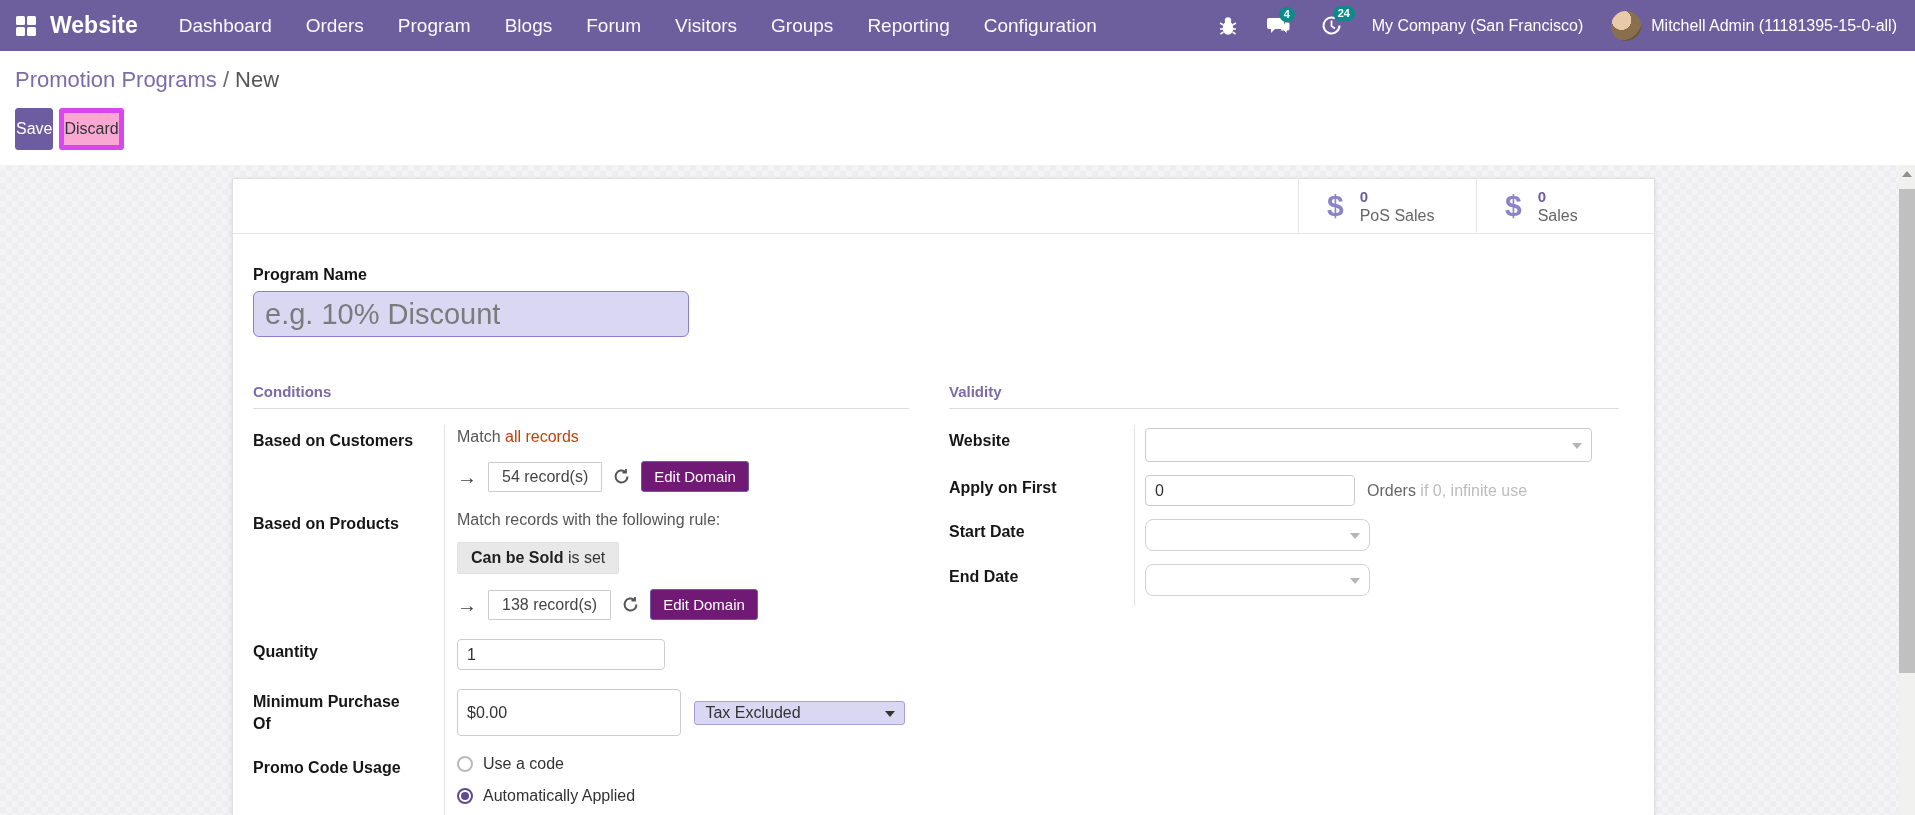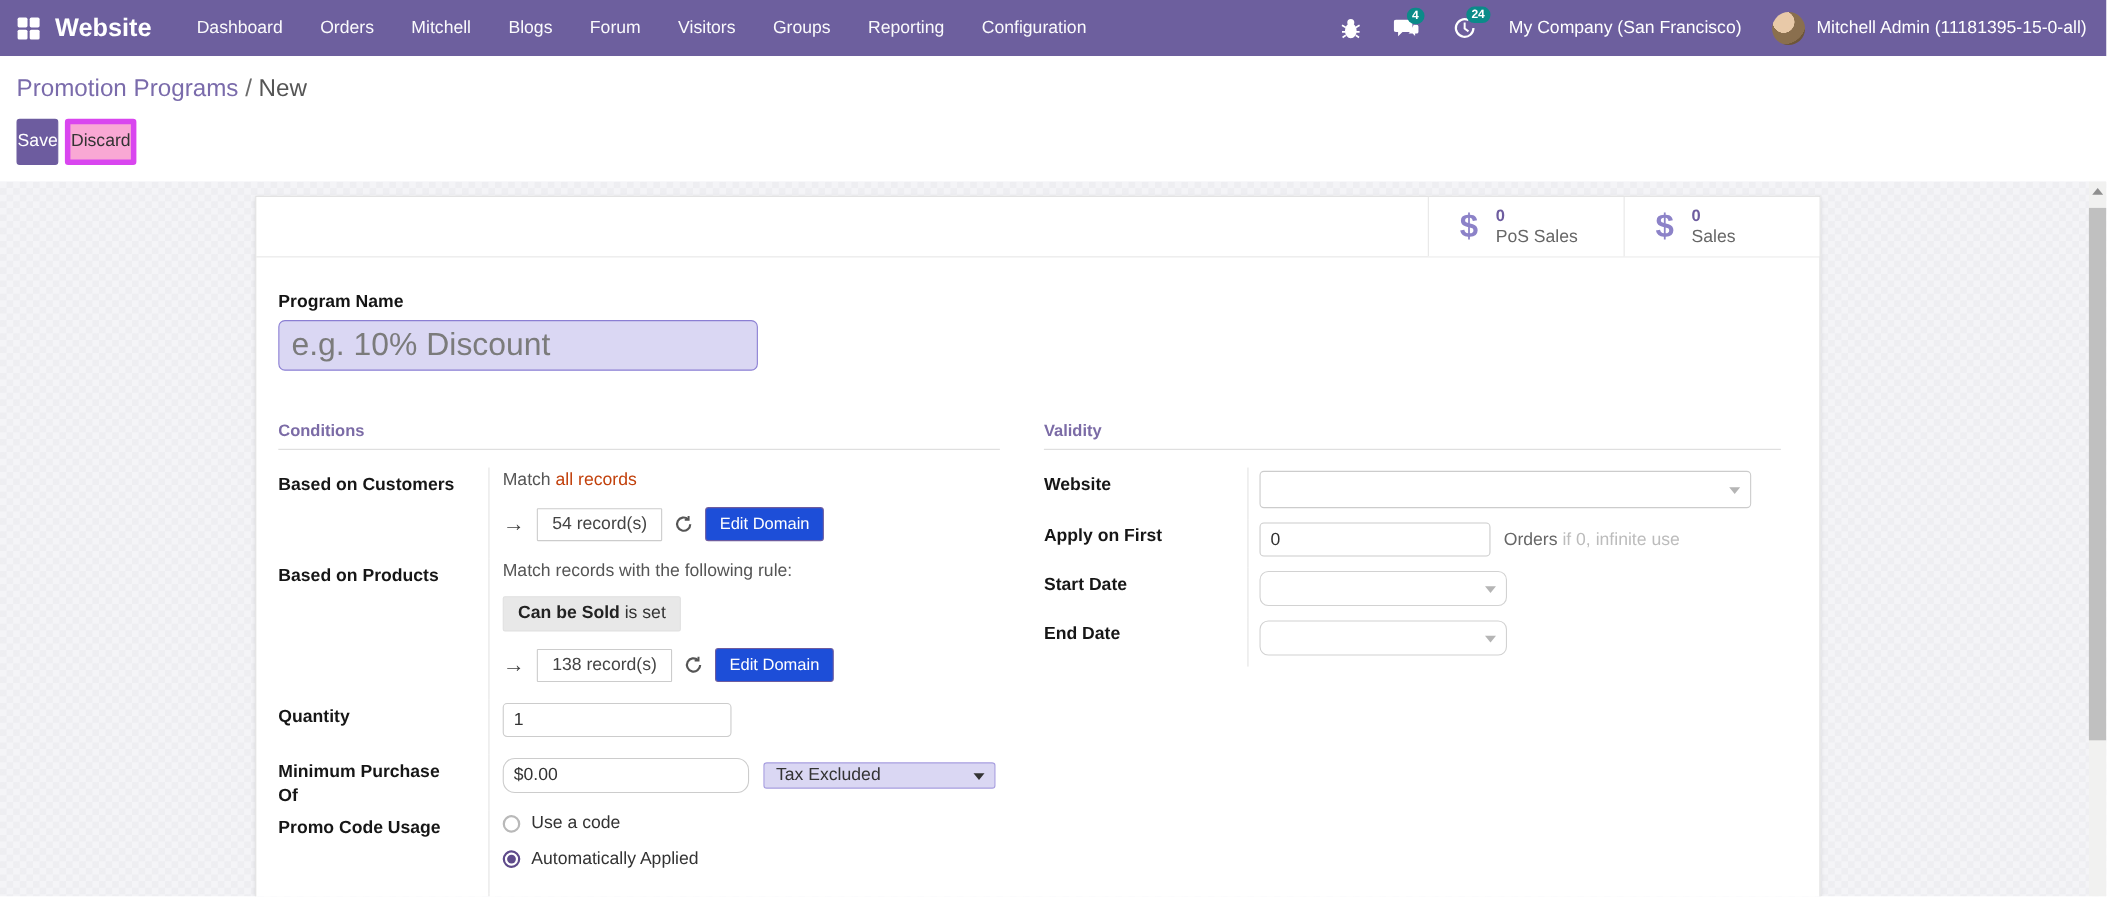--- a/index.html
+++ b/index.html
@@ -13,7 +13,7 @@
                grid-template-rows:9px 9px; gap:2px; cursor:pointer; flex-shrink:0; }
   .apps-grid span { background:#fff; border-radius:1.5px; }
   .brand { font-size:23px; font-weight:bold; margin:0 24px 0 14px; cursor:pointer; }
-  .nav-item { font-size:16px; padding:15px 17px; cursor:pointer; color:rgba(255,255,255,.97); white-space:nowrap; }
+  .nav-item { font-size:19px; padding:15px 17px; cursor:pointer; color:rgba(255,255,255,.97); white-space:nowrap; }
   .nav-spacer { flex:1; }
   .nav-icons { display:flex; align-items:center; gap:30px; margin-right:30px; }
   .nav-icon { position:relative; cursor:pointer; display:flex; }

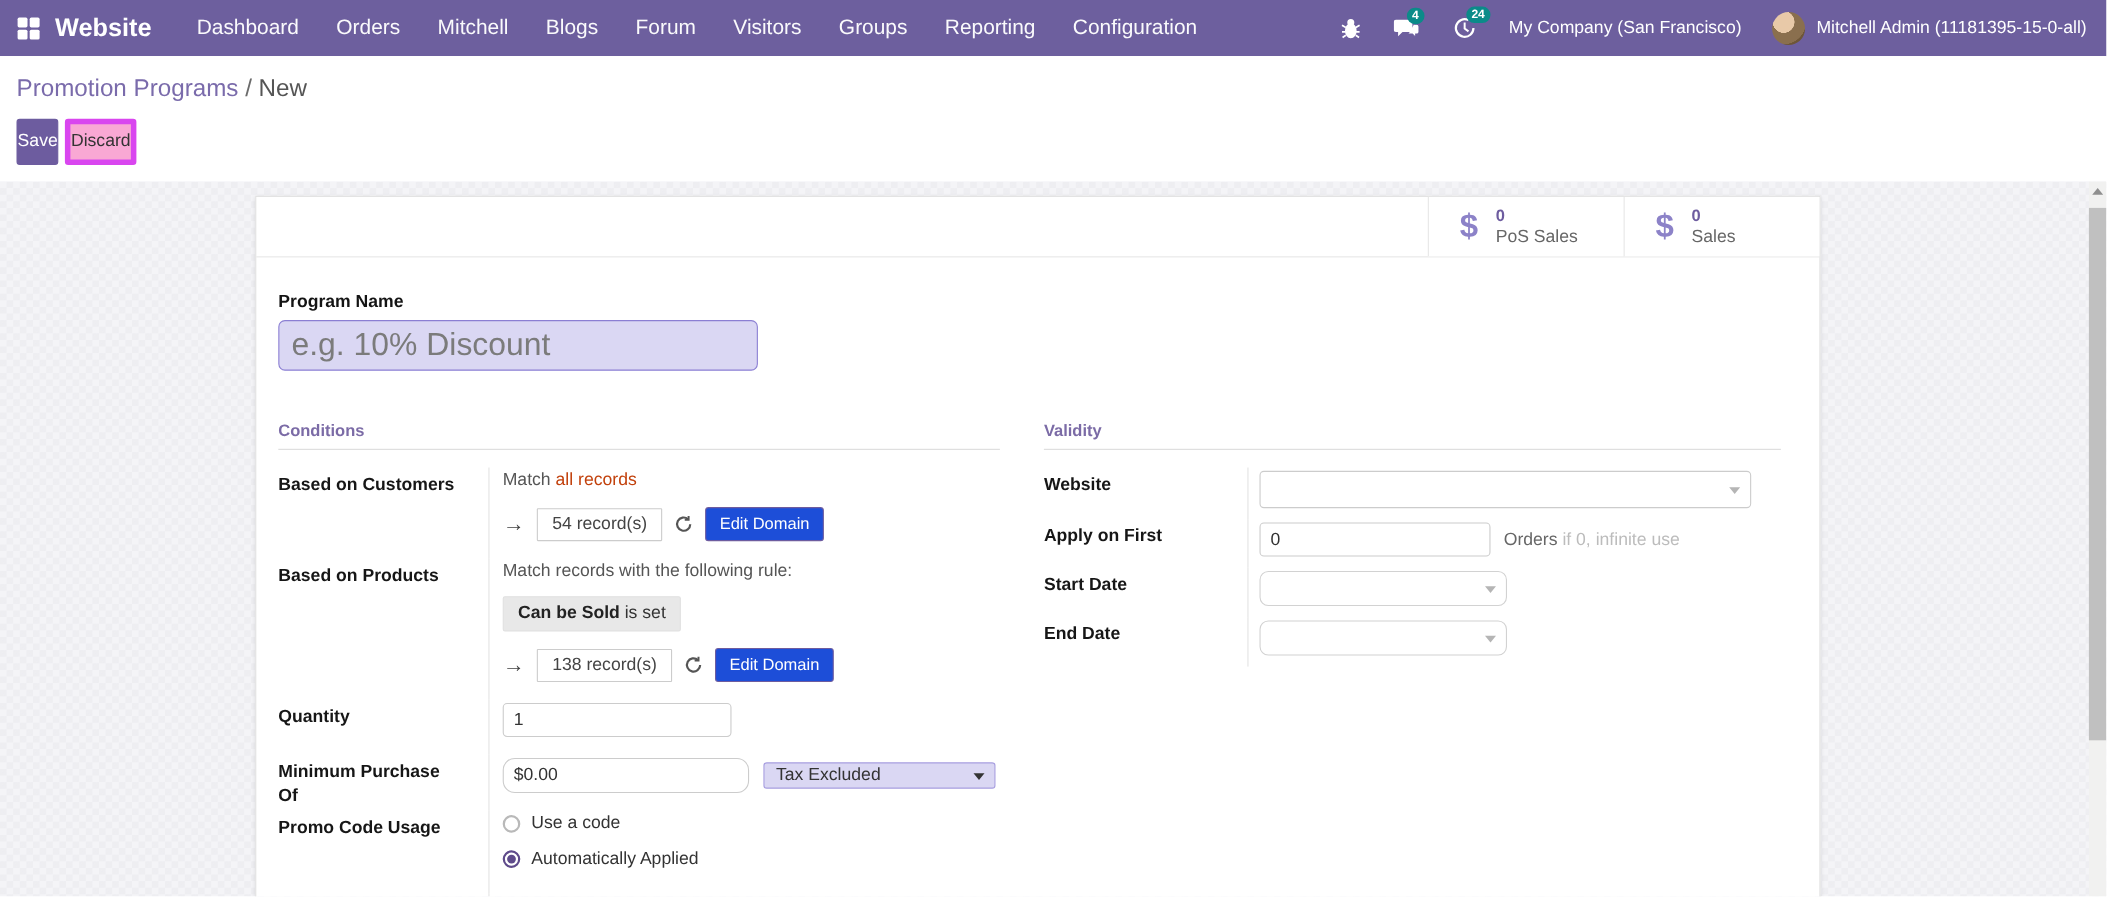--- a/index.html
+++ b/index.html
@@ -141,7 +141,7 @@
 
   <div class="nav-item">Dashboard</div>
   <div class="nav-item">Orders</div>
-  <div class="nav-item">Mitchell</div>
+  <div class="nav-item">Program</div>
   <div class="nav-item">Blogs</div>
   <div class="nav-item">Forum</div>
   <div class="nav-item">Visitors</div>

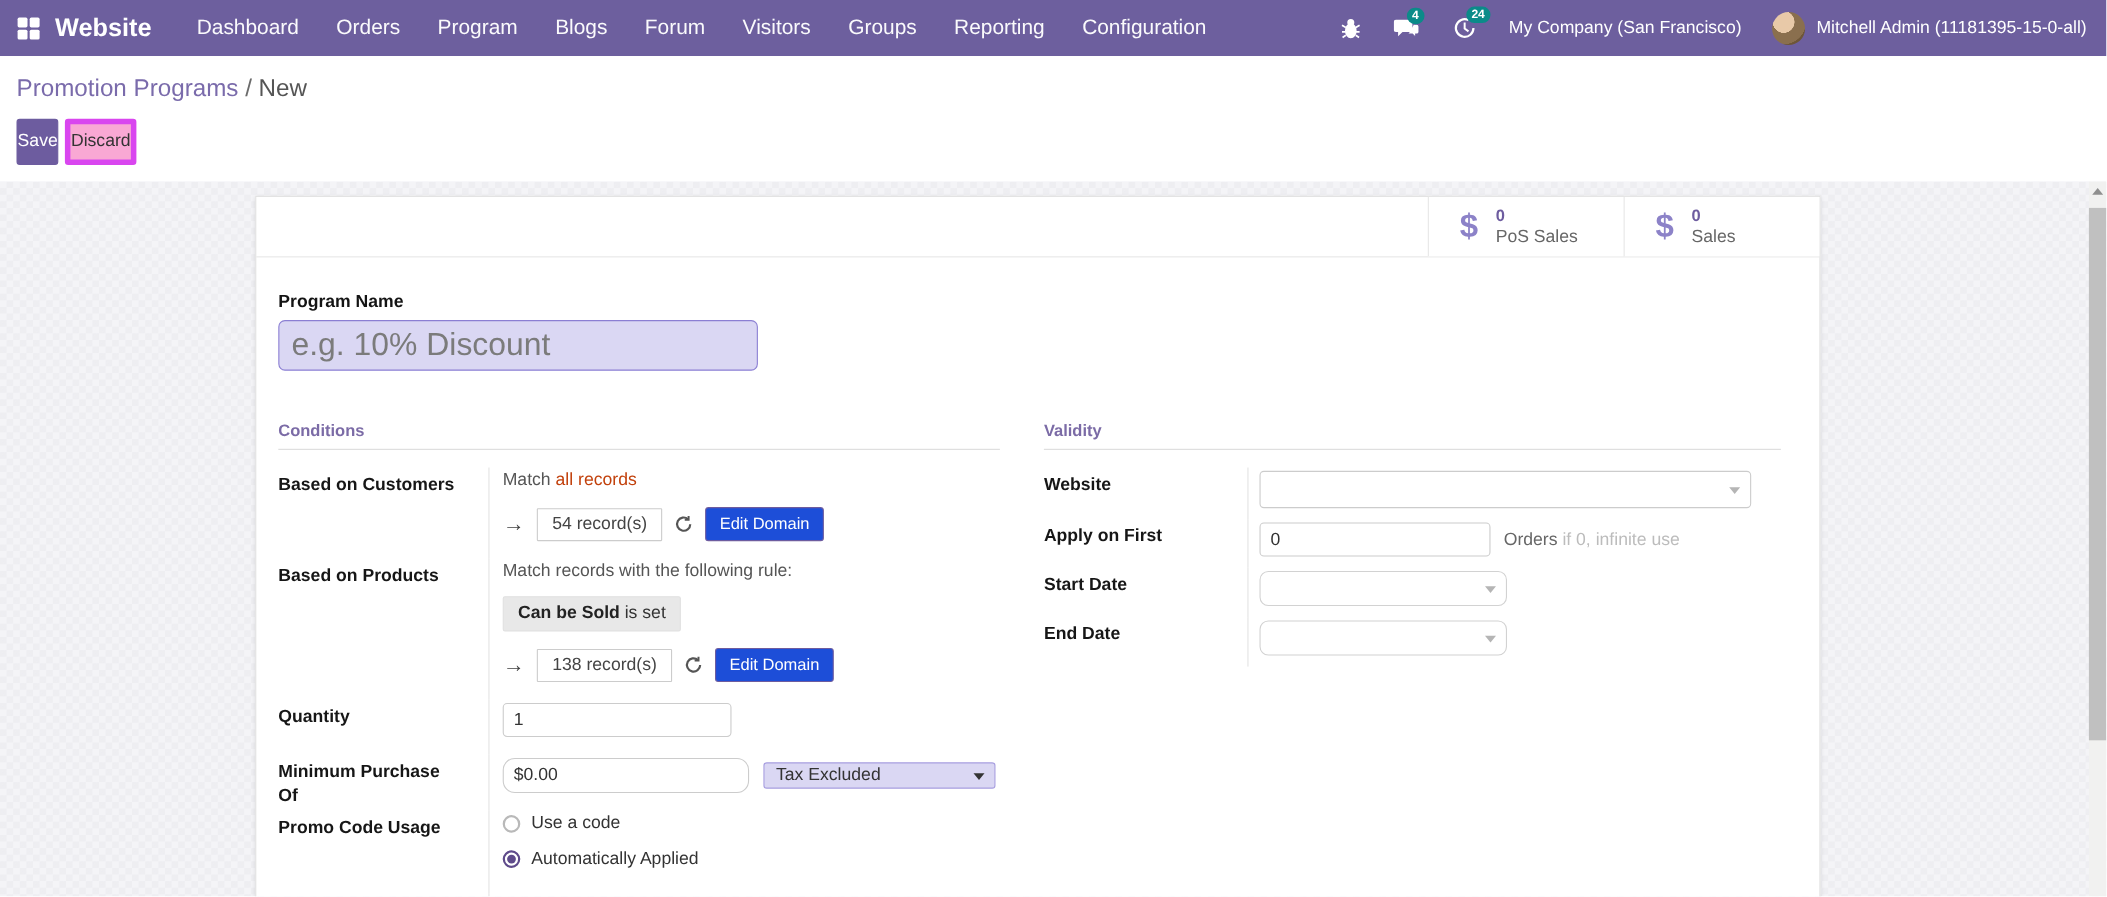--- a/index.html
+++ b/index.html
@@ -85,7 +85,7 @@
   .rec-btn { background:#fff; border:1px solid #ccc; border-radius:1px; padding:5px 13px;
              font-size:16px; color:#444; cursor:pointer; font-family:inherit; }
   .refresh-icon { display:flex; cursor:pointer; }
-  .btn-domain { background:#1d4ed8; border:1px solid #6d5c9f; color:#fff; border-radius:3px;
+  .btn-domain { background:#701a75; border:1px solid #6d5c9f; color:#fff; border-radius:3px;
                 padding:6px 12px; font-size:15px; cursor:pointer; font-family:inherit; }
 
   .chip { display:inline-block; background:#e8e8e8; border:1px solid #e0e0e0; border-radius:2px;

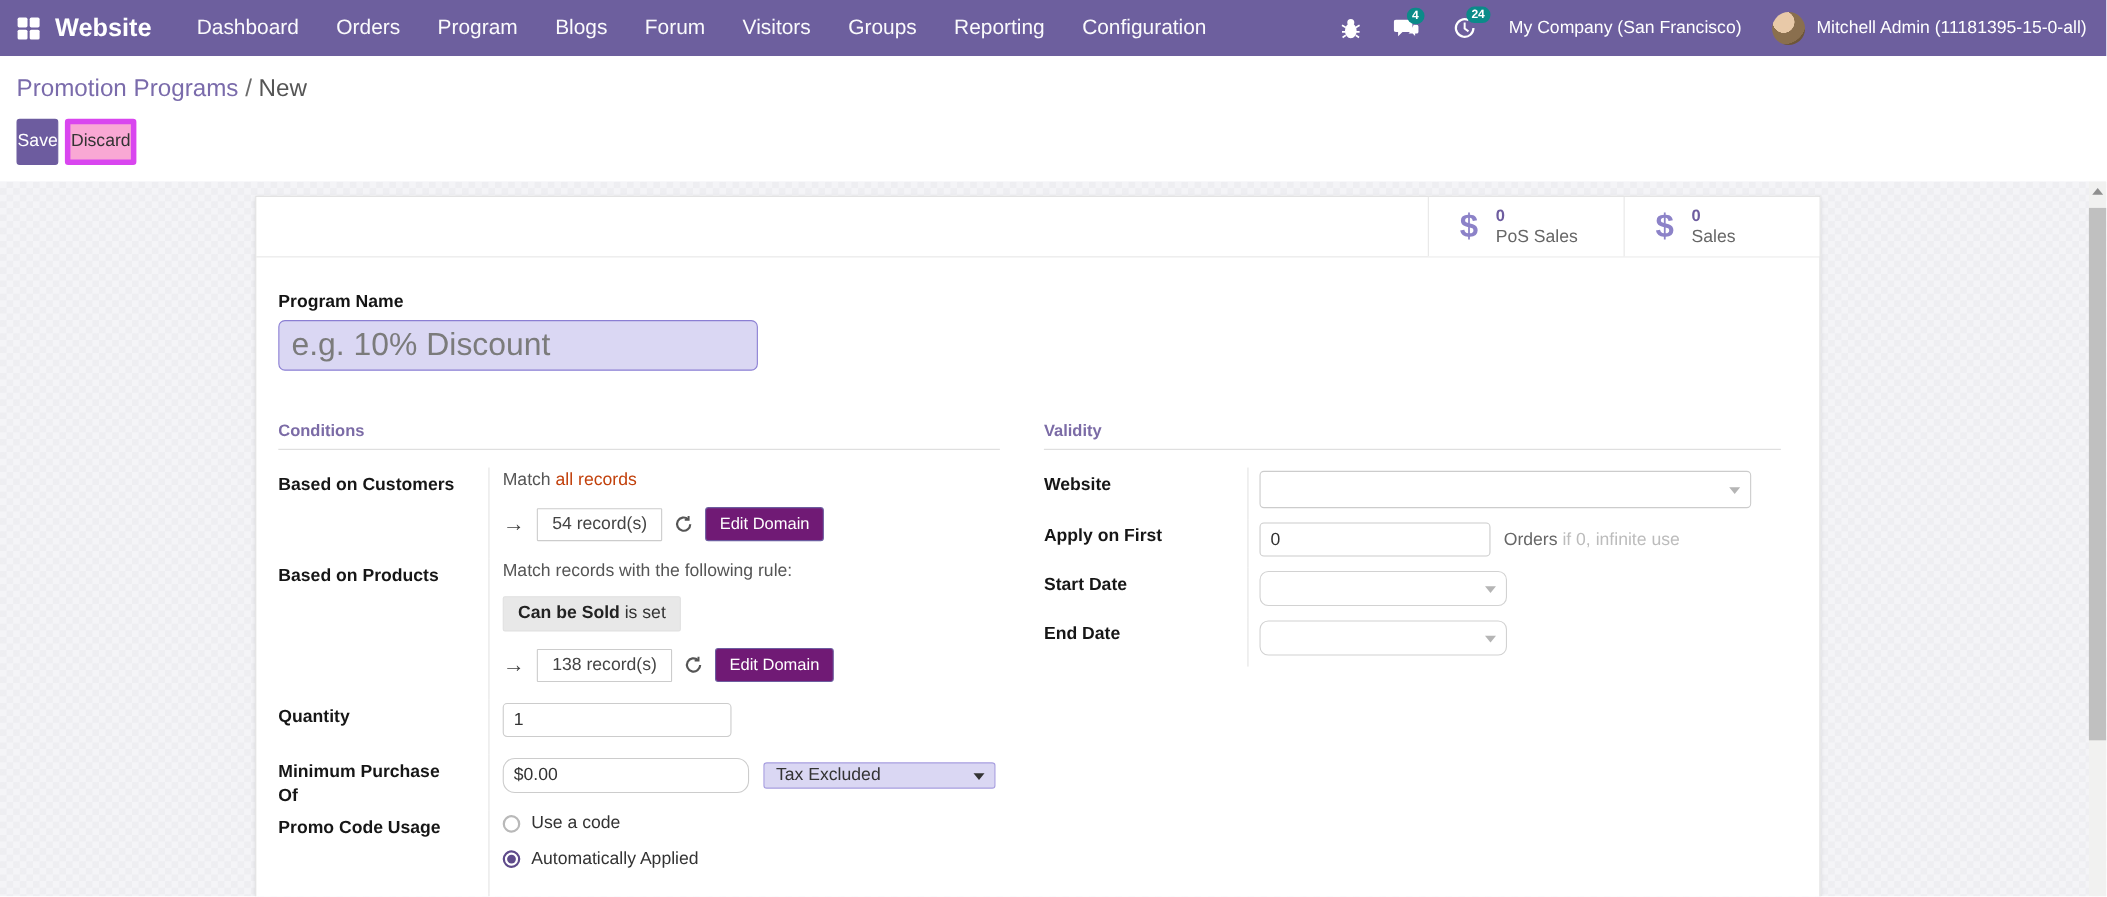--- a/index.html
+++ b/index.html
@@ -276,7 +276,7 @@
           <div class="frow">
             <div class="flabel flabel-narrow"><span>Minimum Purchase Of</span></div>
             <div class="ffield">
-              <input class="text-input" style="width: 224px; height: 32px; border-radius: 11px;" type="text" value="$0.00">
+              <input class="text-input" style="width: 224px; height: 47px;" type="text" value="$0.00">
               <span class="sel sel-lav" style="width:211px;margin-left:9px;">
                 <span>Tax Excluded</span>
                 <span class="caret"></span>

